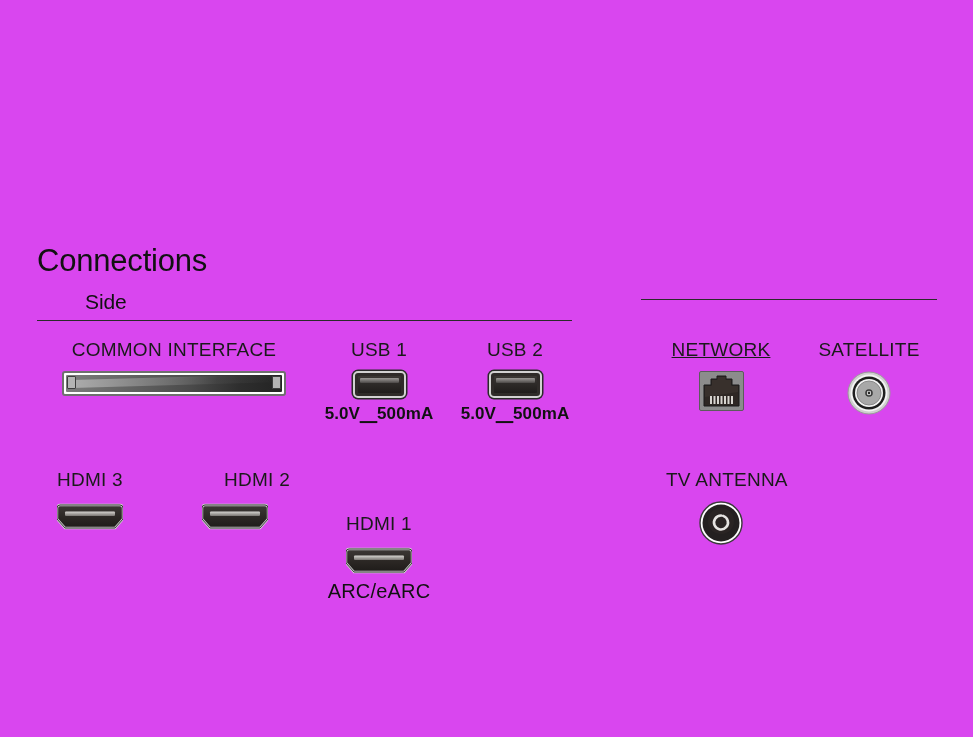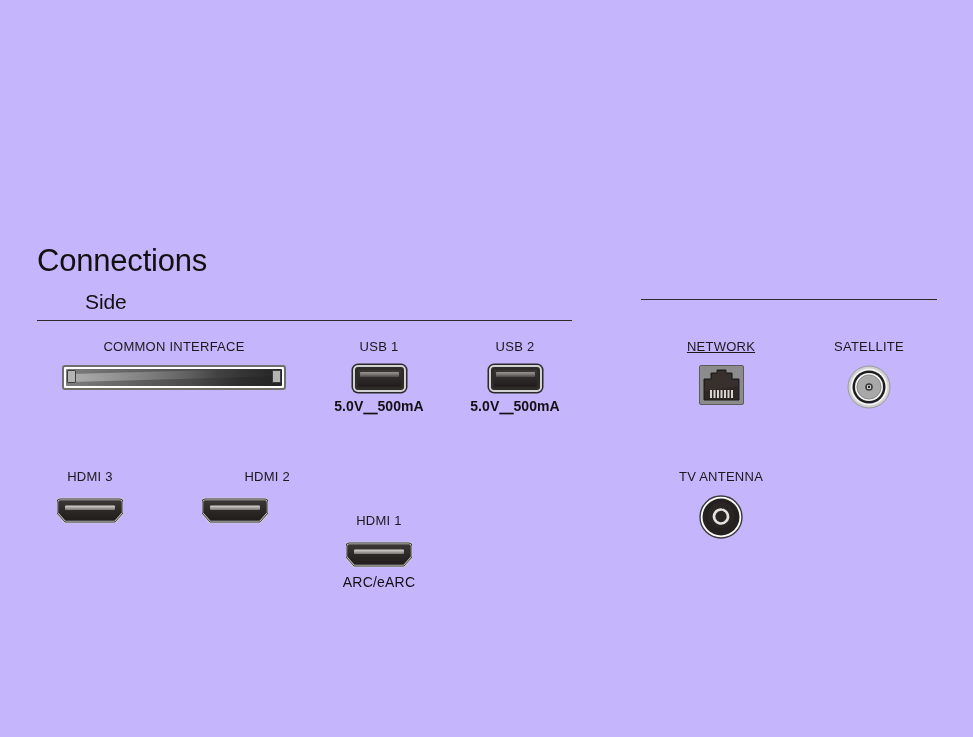--- a/index.html
+++ b/index.html
@@ -17,7 +17,7 @@
     position: relative;
     width: 973px;
     height: 737px;
-    background: #c4b5fd;
+    background: #d946ef;
   }
 
   

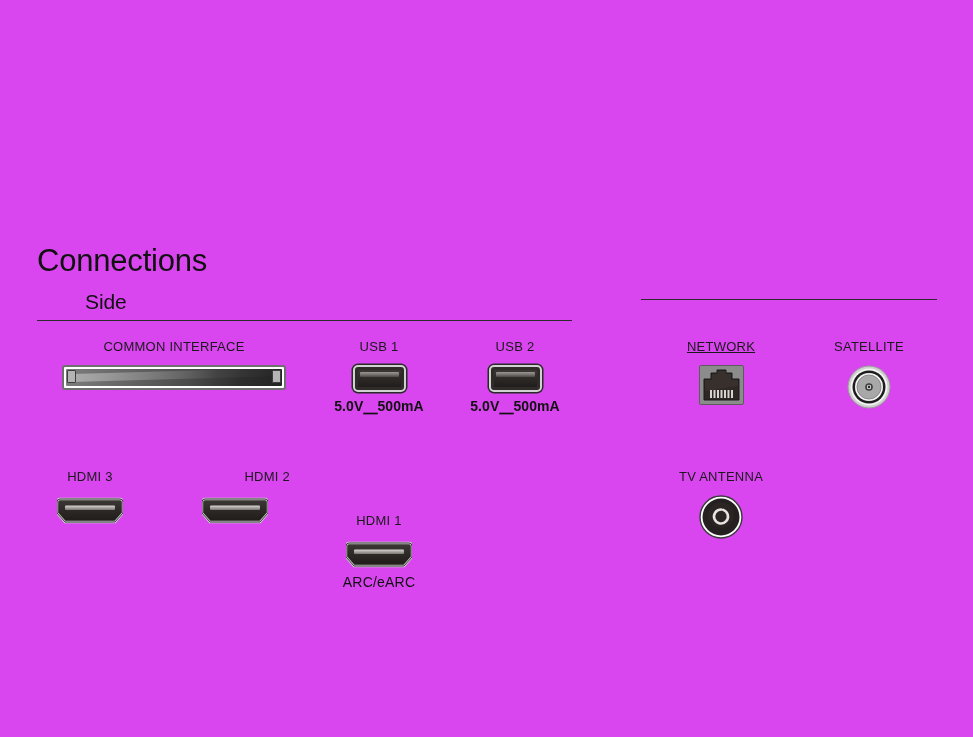--- a/index.html
+++ b/index.html
@@ -59,7 +59,7 @@
     text-align: center;
   }
   .port-label {
-    font-size: 13px;
+    font-size: 19px;
     letter-spacing: 0.25px;
     color: #1a1a1a;
     white-space: nowrap;

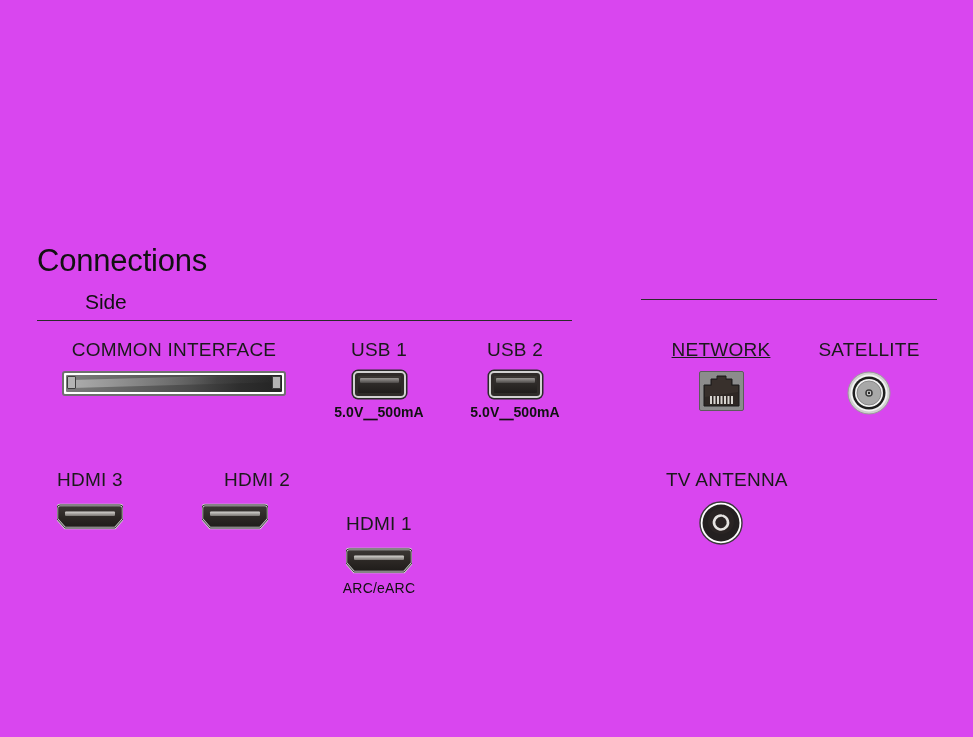--- a/index.html
+++ b/index.html
@@ -66,7 +66,7 @@
     line-height: 1;
   }
   .port-sub {
-    font-size: 14px;
+    font-size: 17px;
     font-weight: bold;
     letter-spacing: 0.1px;
     color: #111;

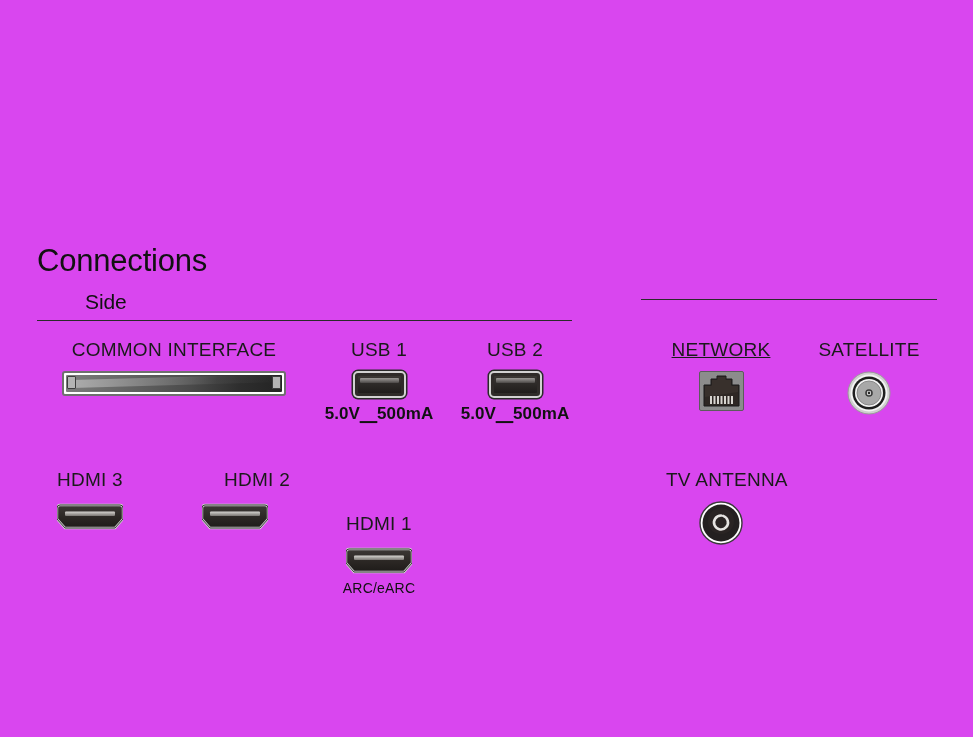--- a/index.html
+++ b/index.html
@@ -76,7 +76,7 @@
   }
   .port-sub.reg {
     font-weight: 400;
-    font-size: 14px;
+    font-size: 20px;
     letter-spacing: 0.2px;
   }
   .port-art {

